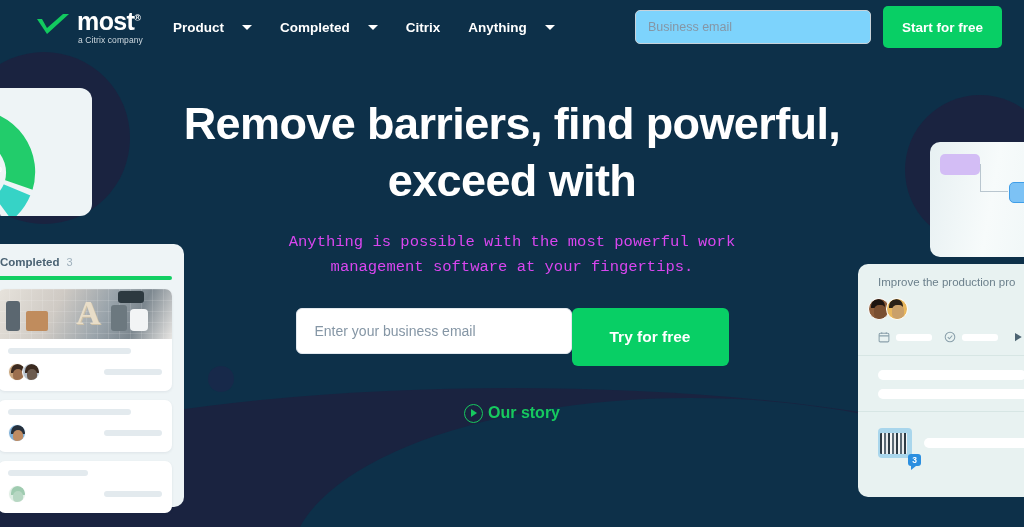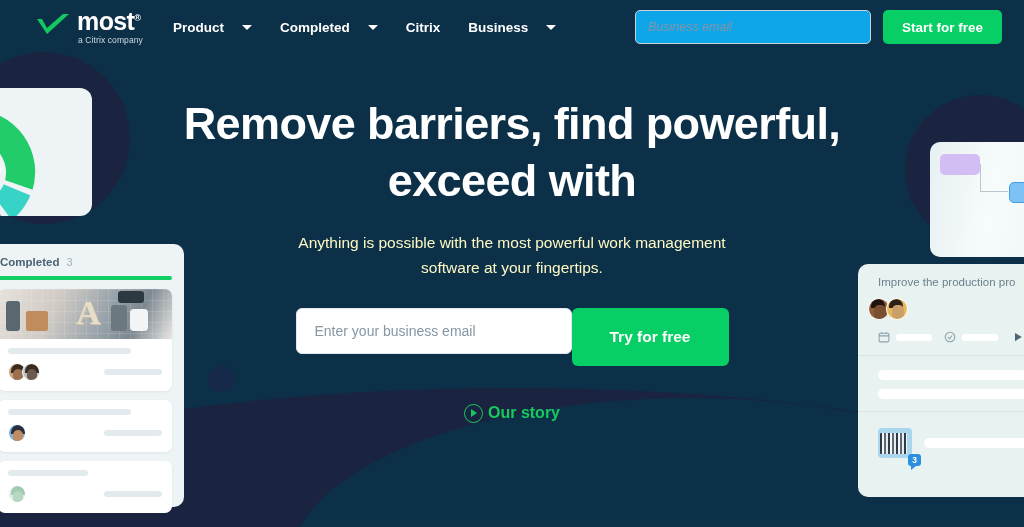--- a/index.html
+++ b/index.html
@@ -459,7 +459,7 @@
         <span>Citrix</span>
       </div>
       <div class="nav-item">
-        <span>Business</span>
+        <span>Anything</span>
         <span class="caret"></span>
       </div>
     </div>

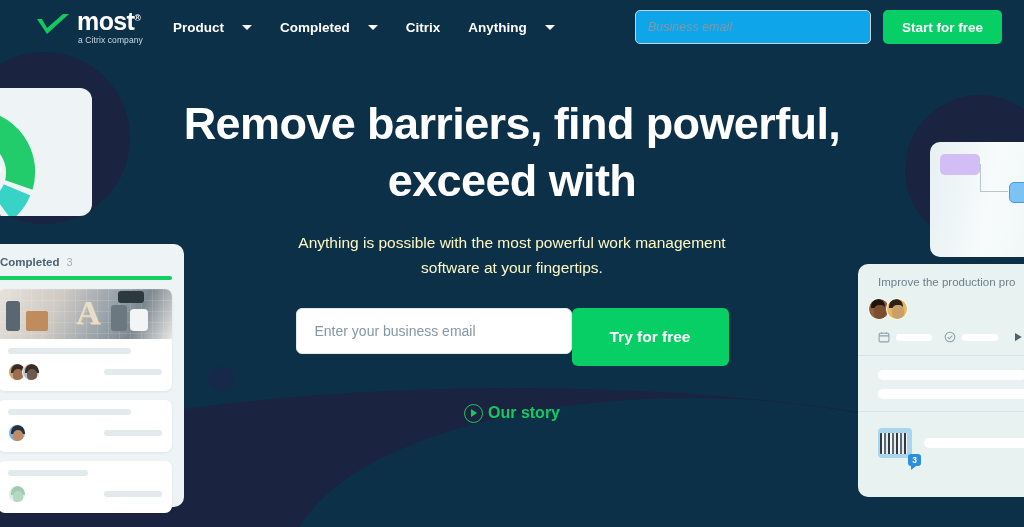--- a/index.html
+++ b/index.html
@@ -118,13 +118,12 @@
     height: 34px;
     border-radius: 5px;
     border: 1px solid #c8d2da;
-    background: #0ea5e9;
+    background: #7dd3fc;
     padding: 0 12px;
     font-size: 12.5px;
     font-family: "Liberation Sans", sans-serif;
     color: #33475b;
     outline: none;
-    font-style: italic;
   }
   .nav-email::placeholder { color: #8596a5; }
   .btn-green {

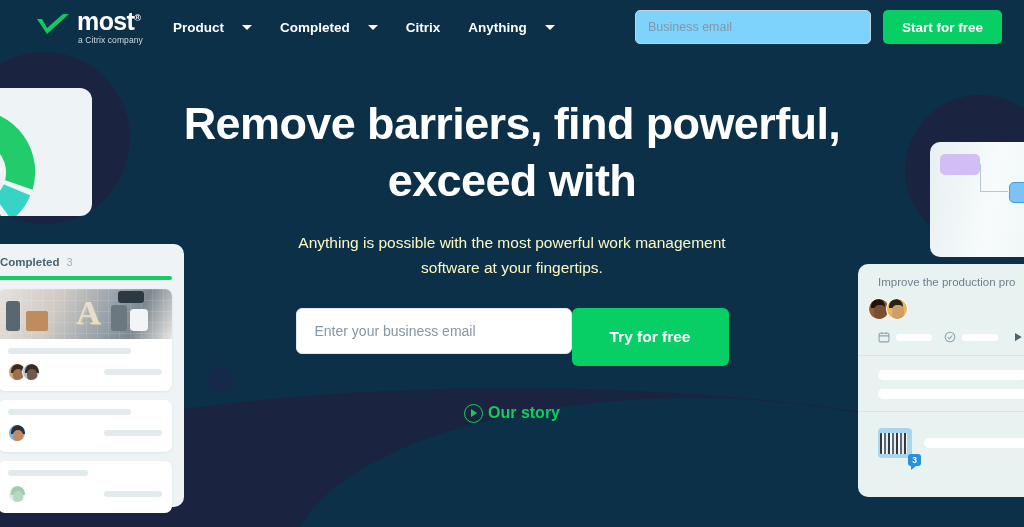--- a/index.html
+++ b/index.html
@@ -127,7 +127,7 @@
   }
   .nav-email::placeholder { color: #8596a5; }
   .btn-green {
-    height: 34px;
+    height: 42px;
     padding: 0 19px;
     border: none;
     border-radius: 5px;

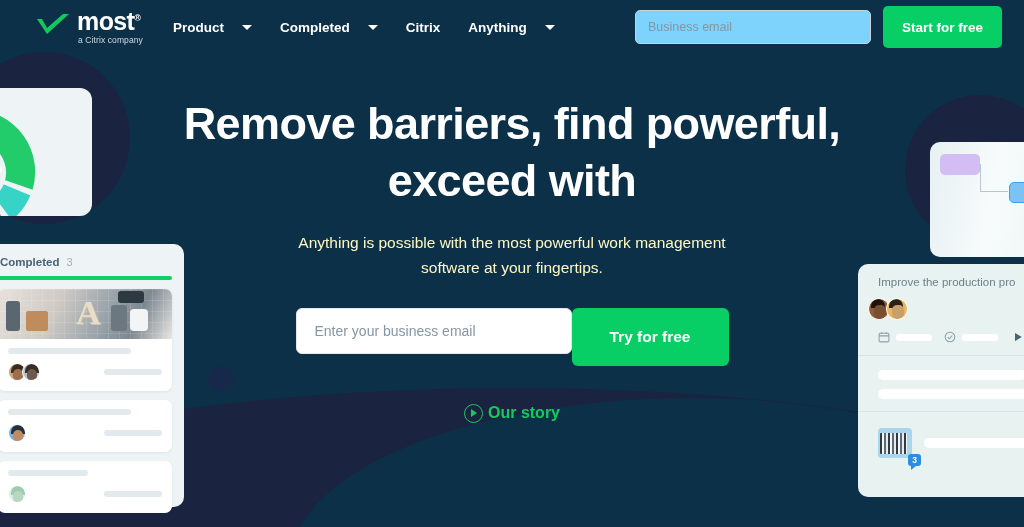--- a/index.html
+++ b/index.html
@@ -157,11 +157,12 @@
     margin: 0 auto;
   }
   .hero p {
-    color: #fef9c3;
+    color: #d946ef;
     font-size: 15.5px;
     line-height: 1.62;
     max-width: 452px;
     margin: 21px auto 16px;
+    font-family: Liberation Mono, monospace;
   }
 
   .hero-form {

